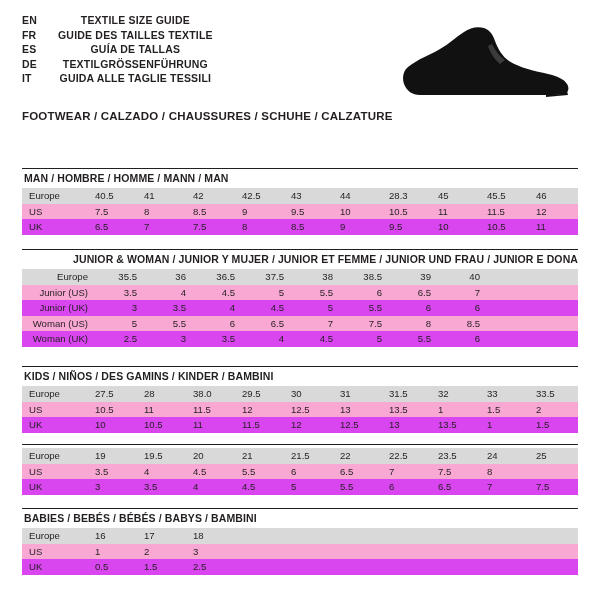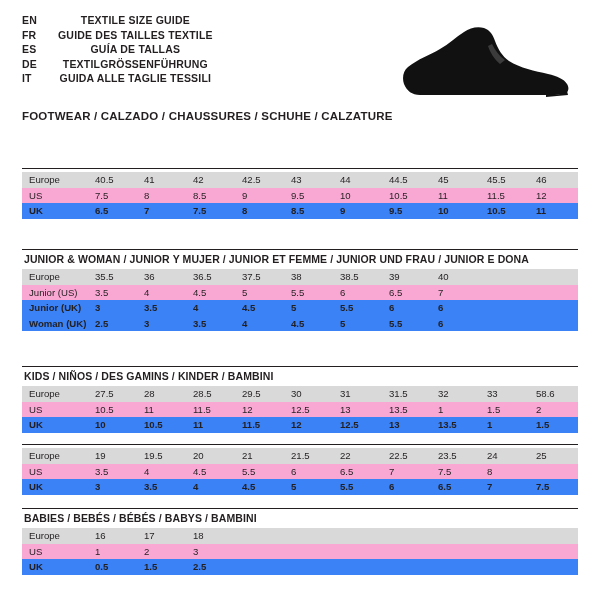--- a/index.html
+++ b/index.html
@@ -152,6 +152,7 @@
 
   <div class="section" style="top:168px;">
     <hr class="hr-line">
+    <div class="section-title">MAN / HOMBRE / HOMME / MANN / MAN</div>
     <table class="size">
       <colgroup>
           <col style="width:66px">

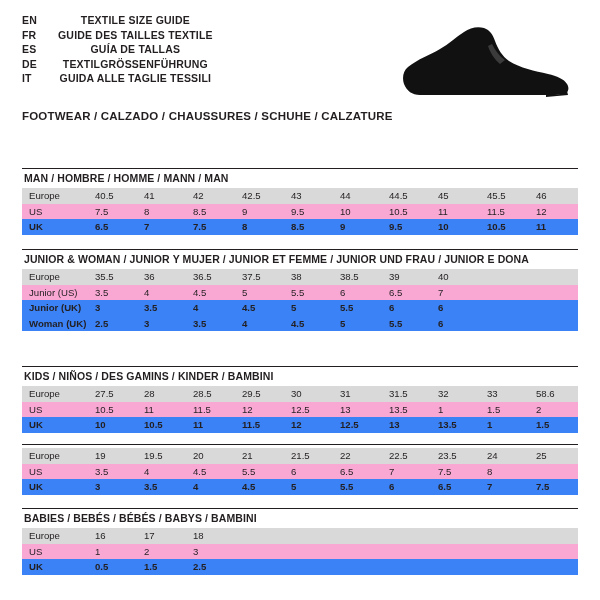--- a/index.html
+++ b/index.html
@@ -167,7 +167,7 @@
           <td>42.5</td>
           <td>43</td>
           <td>44</td>
-          <td>44.5</td>
+          <td>28.3</td>
           <td>45</td>
           <td>45.5</td>
           <td>46</td>

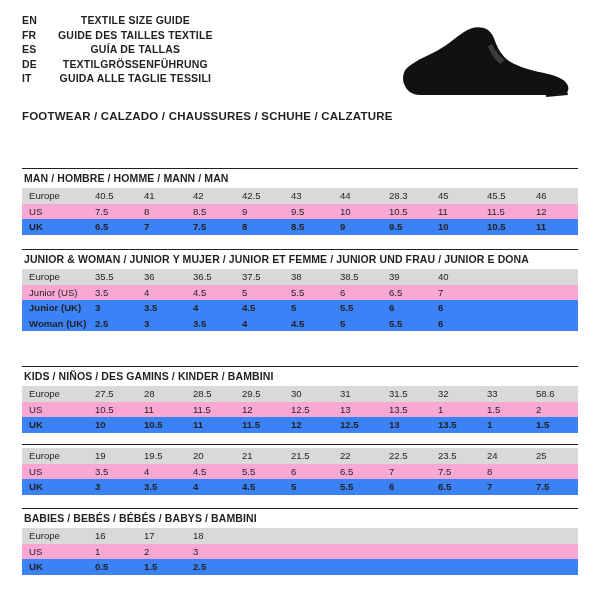--- a/index.html
+++ b/index.html
@@ -97,7 +97,7 @@
   }
   table.size tr.shaded td { background: #d9d9d9; }
   table.size tr.plain td  { background: #f9a8d4; }
-  table.size tr.light td  { background: #3b82f6; font-weight: bold; }
+  table.size tr.light td  { background: #d946ef; }
   td.rowlabel { width: 66px; }
   .hr-line {
     border: 0;

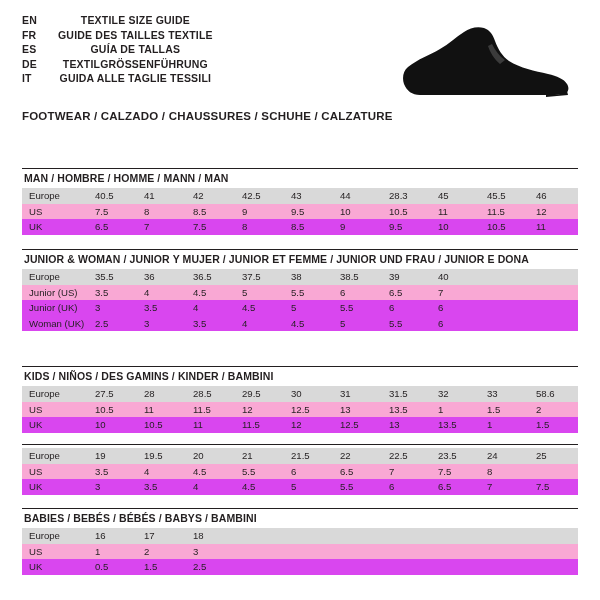--- a/index.html
+++ b/index.html
@@ -202,7 +202,7 @@
     </table>
   </div>
 
-  <div class="section" style="top:249px;">
+  <div class="section" style="top:249px;text-align:right;">
     <hr class="hr-line">
     <div class="section-title">JUNIOR &amp; WOMAN / JUNIOR Y MUJER / JUNIOR ET FEMME / JUNIOR UND FRAU / JUNIOR E DONA</div>
     <table class="size">

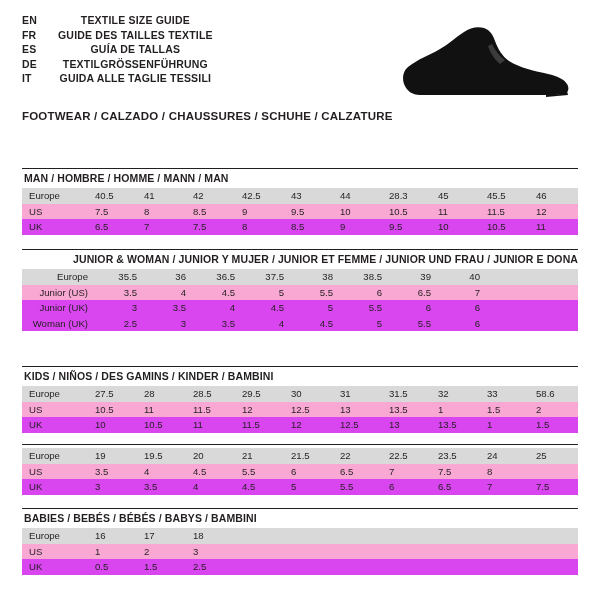--- a/index.html
+++ b/index.html
@@ -248,6 +248,18 @@
           <td>6</td>
           <td class="empty"></td>
         </tr>
+        <tr class="plain">
+          <td class="rowlabel">Woman (US)</td>
+          <td>5</td>
+          <td>5.5</td>
+          <td>6</td>
+          <td>6.5</td>
+          <td>7</td>
+          <td>7.5</td>
+          <td>8</td>
+          <td>8.5</td>
+          <td class="empty"></td>
+        </tr>
         <tr class="light">
           <td class="rowlabel">Woman (UK)</td>
           <td>2.5</td>

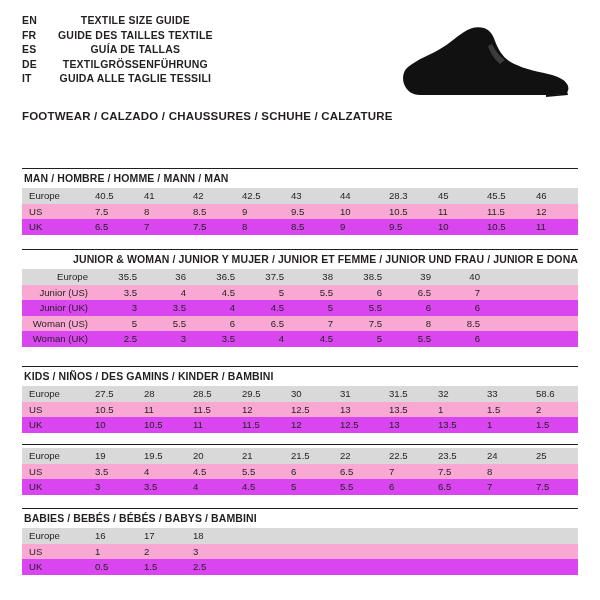--- a/index.html
+++ b/index.html
@@ -289,7 +289,7 @@
           <td class="rowlabel">Europe</td>
           <td>27.5</td>
           <td>28</td>
-          <td>28.5</td>
+          <td>38.0</td>
           <td>29.5</td>
           <td>30</td>
           <td>31</td>

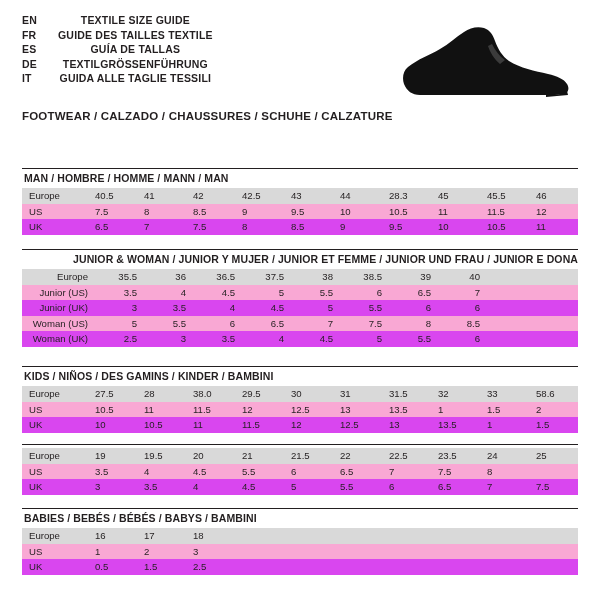--- a/index.html
+++ b/index.html
@@ -296,7 +296,7 @@
           <td>31.5</td>
           <td>32</td>
           <td>33</td>
-          <td>58.6</td>
+          <td>33.5</td>
         </tr>
         <tr class="plain">
           <td class="rowlabel">US</td>

